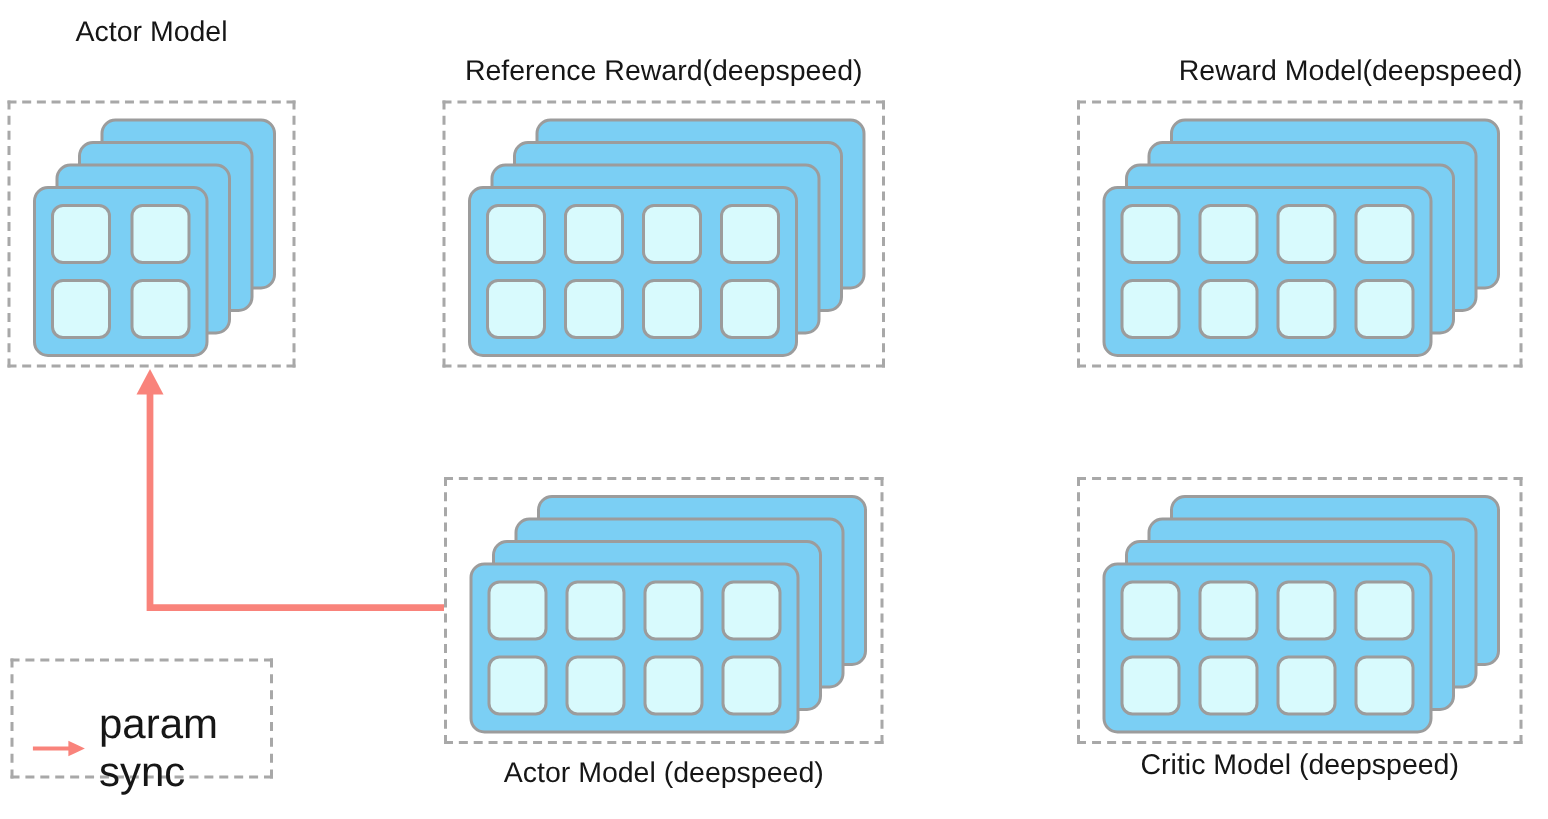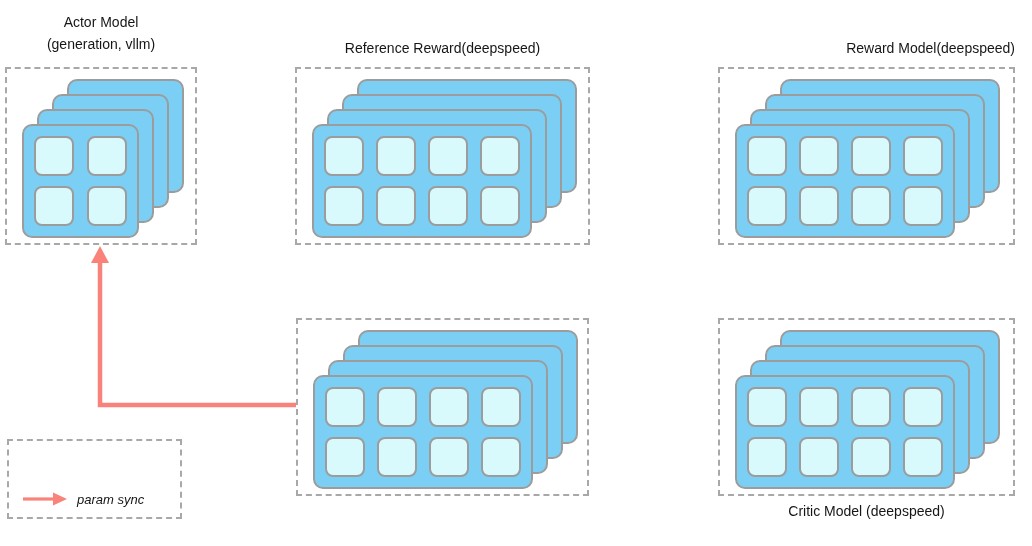--- a/index.html
+++ b/index.html
@@ -23,7 +23,7 @@
   .label{
     position:absolute;
     text-align:center;
-    font-size:14px;
+    font-size:19px;
     line-height:22px;
     white-space:nowrap;
   }

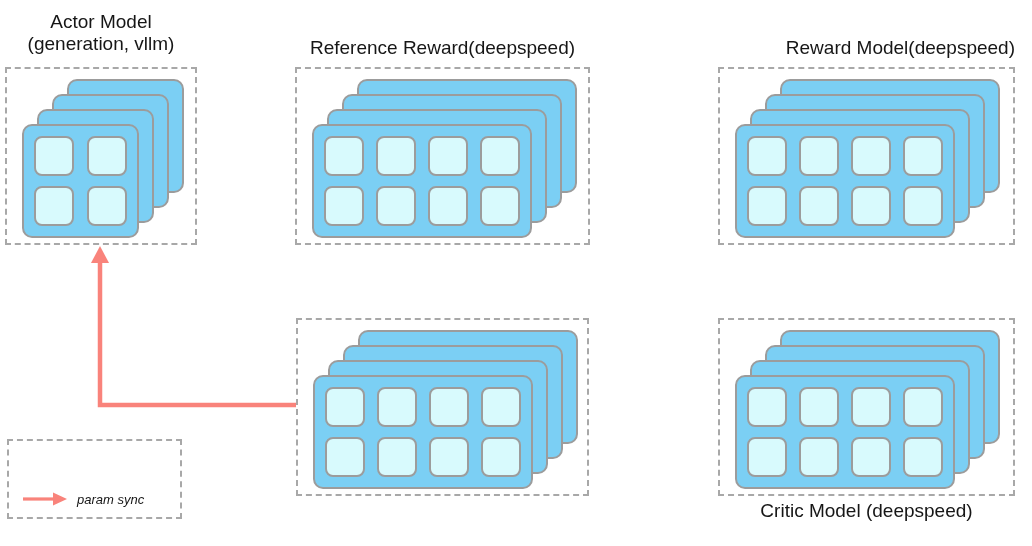--- a/index.html
+++ b/index.html
@@ -94,7 +94,6 @@
 
   <div class="label" id="lbl-actor-vllm">
     <div>Actor Model</div>
-    <div>(generation, vllm)</div>
   </div>
   <div class="dashed-box" id="box-actor-vllm">
     <div class="stack small">

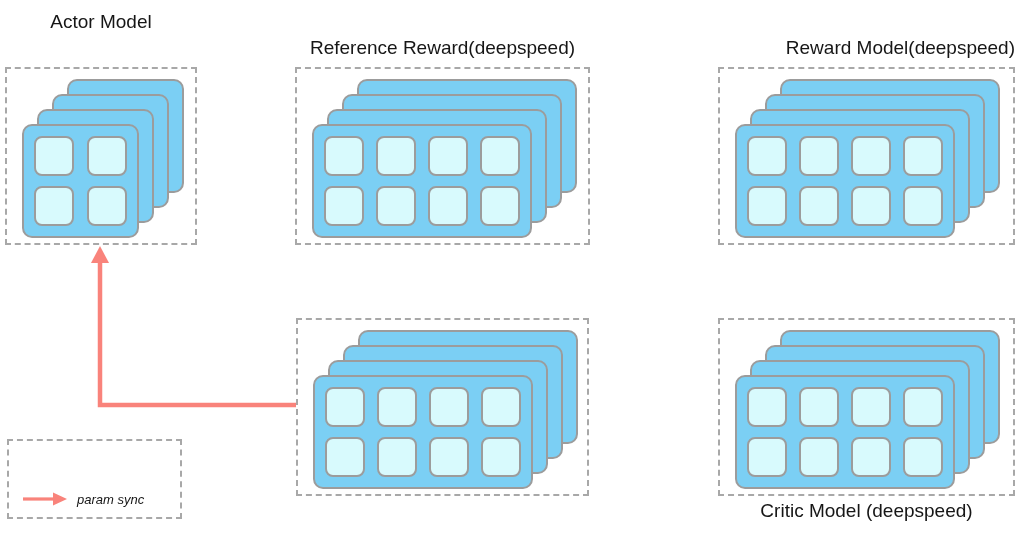--- a/index.html
+++ b/index.html
@@ -80,7 +80,7 @@
     position:absolute;left:9px;top:44px;height:28px;
     display:flex;align-items:center;gap:7px;
   }
-  .legend-row span{font-size:13px;font-style:italic;}
+  .legend-row span{font-size:28px;}
 </style>
 </head>
 <body>

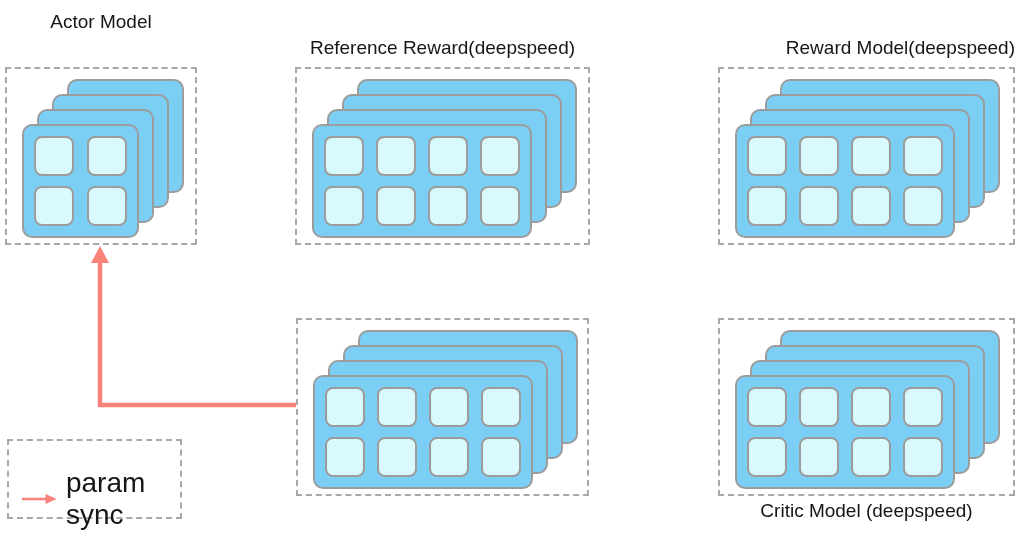--- a/index.html
+++ b/index.html
@@ -172,6 +172,7 @@
       </div>
     </div>
   </div>
+  <div class="label" id="lbl-actor-ds">Actor Model (deepspeed)</div>
 
   <div class="dashed-box" id="box-critic">
     <div class="stack wide">

